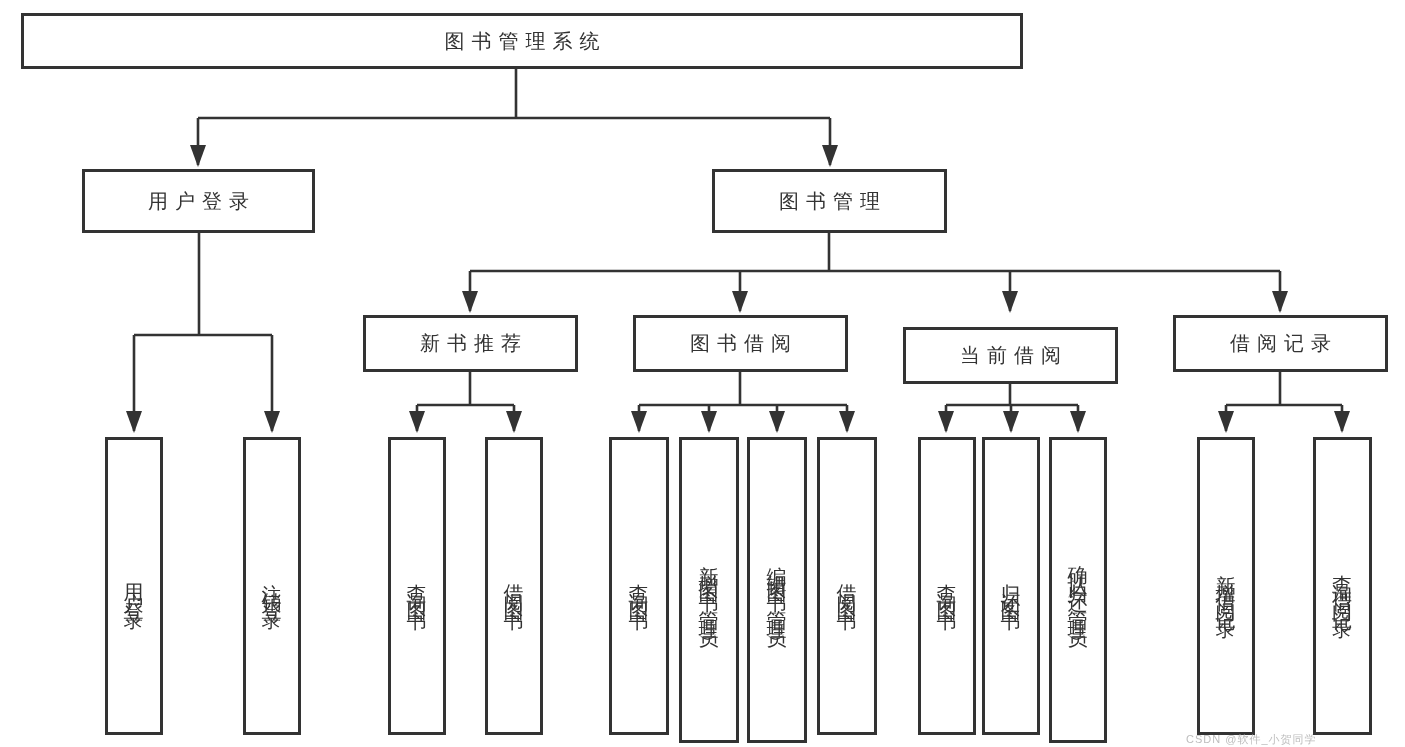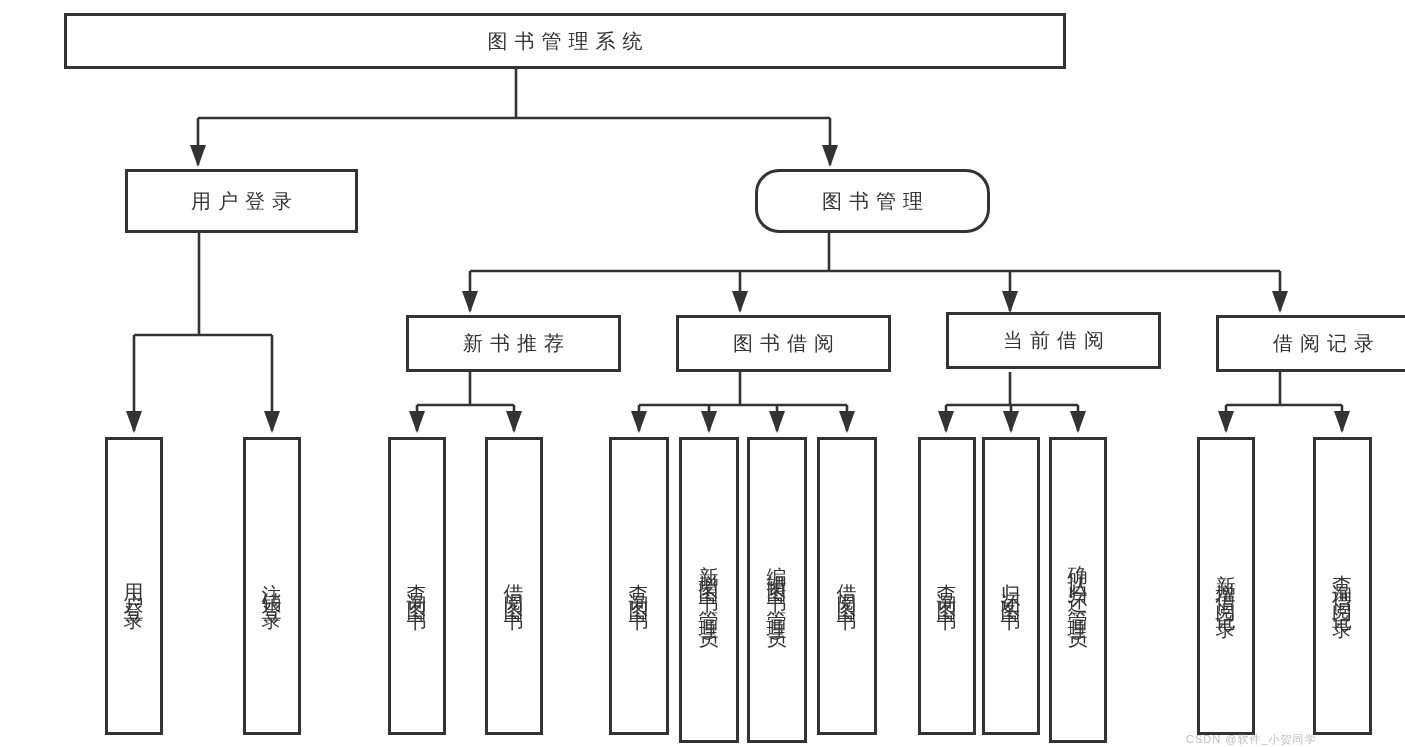--- a/index.html
+++ b/index.html
@@ -41,7 +41,6 @@
     color: #333333;
     white-space: nowrap;
     z-index: 2;
-    margin-left: 43px;
   }
   .vbox {
     position: absolute;

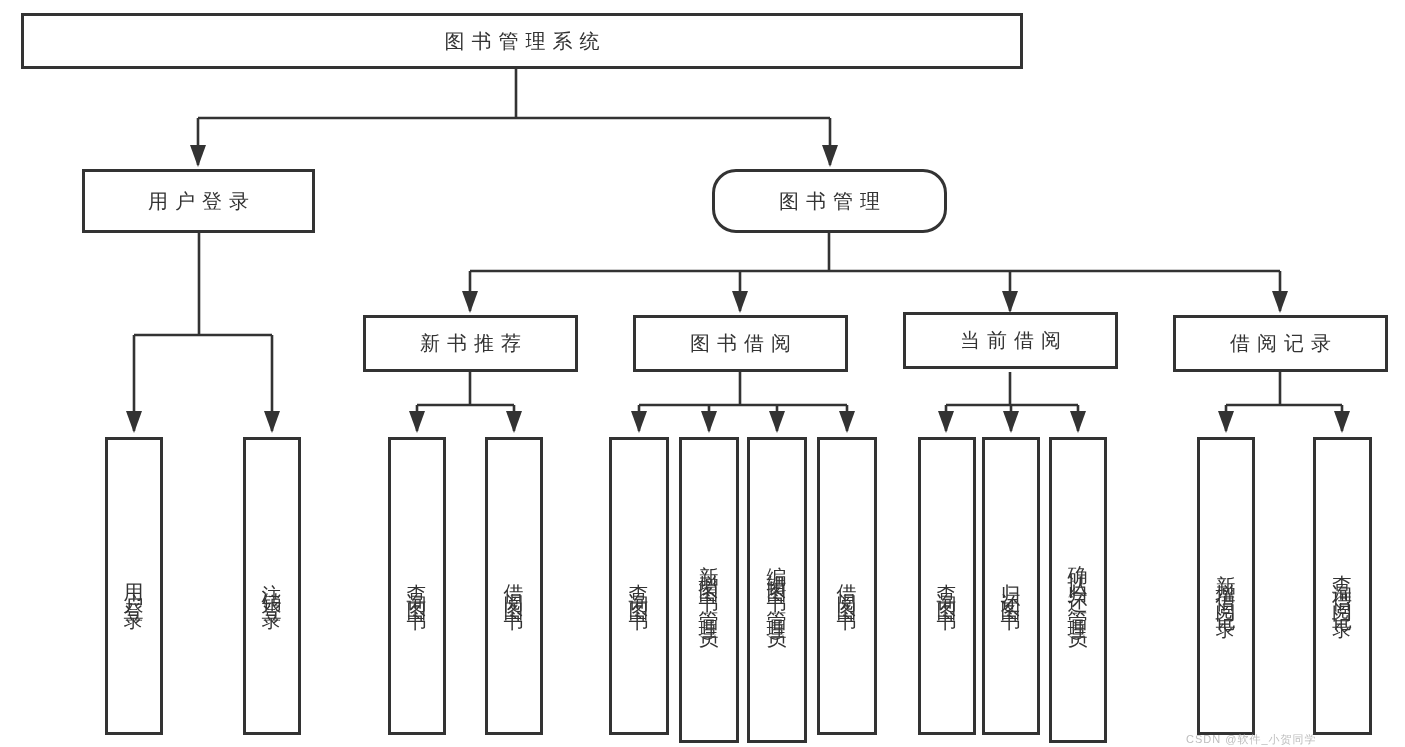--- a/index.html
+++ b/index.html
@@ -122,7 +122,7 @@
   <div class="hbox" style="left:82px; top:169px; width:233px; height:64px;">
     <span>用户登录</span>
   </div>
-  <div class="hbox" style="left:712px; top:169px; width:235px; height:64px;border-radius:24px;">
+  <div class="hbox" style="left:712px; top:169px; width:235px; height:64px;">
     <span>图书管理</span>
   </div>
 

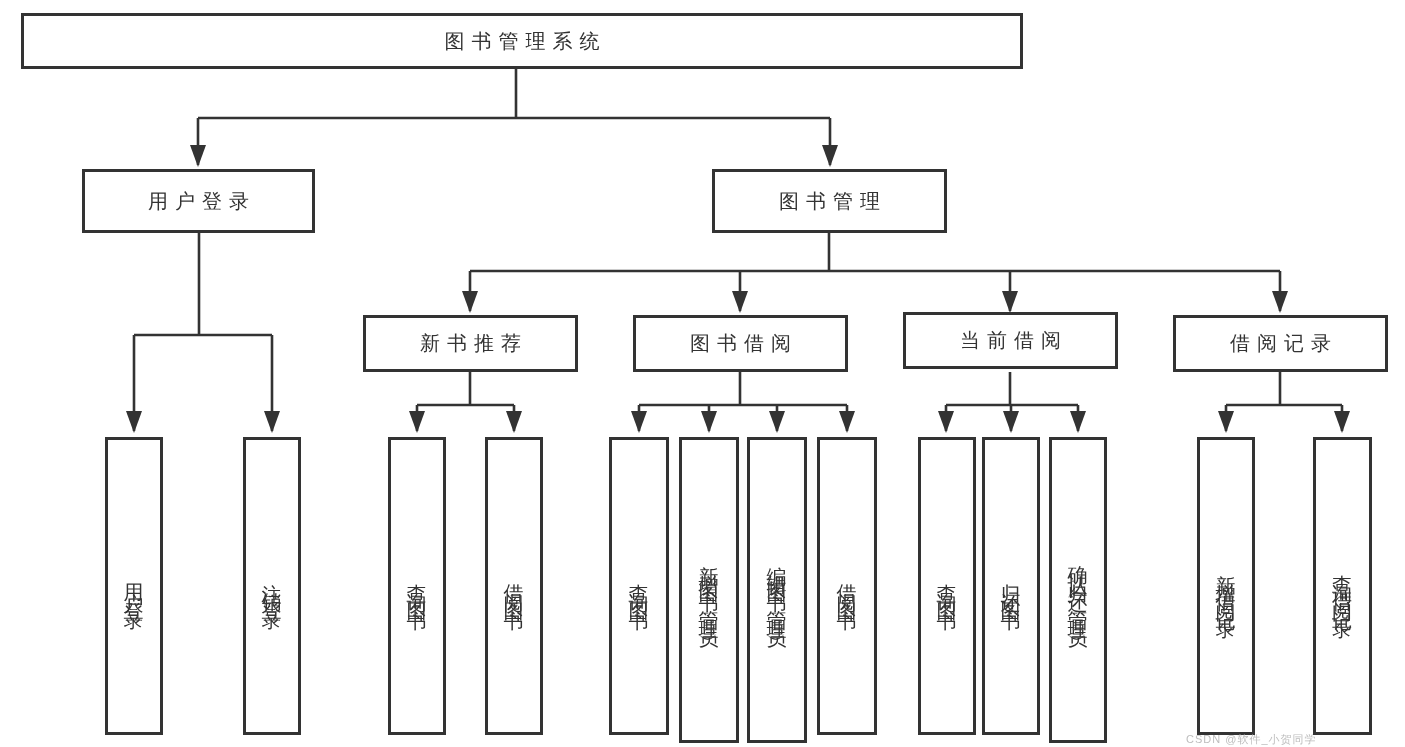--- a/index.html
+++ b/index.html
@@ -132,7 +132,7 @@
   <div class="hbox" style="left:633px; top:315px; width:215px; height:57px;justify-content:center;">
     <span>图书借阅</span>
   </div>
-  <div class="hbox" style="left:903px; top:312px; width:215px; height:57px;">
+  <div class="hbox" style="left:903px; top:327px; width:215px; height:57px;">
     <span>当前借阅</span>
   </div>
   <div class="hbox" style="left:1173px; top:315px; width:215px; height:57px;justify-content:center;">

